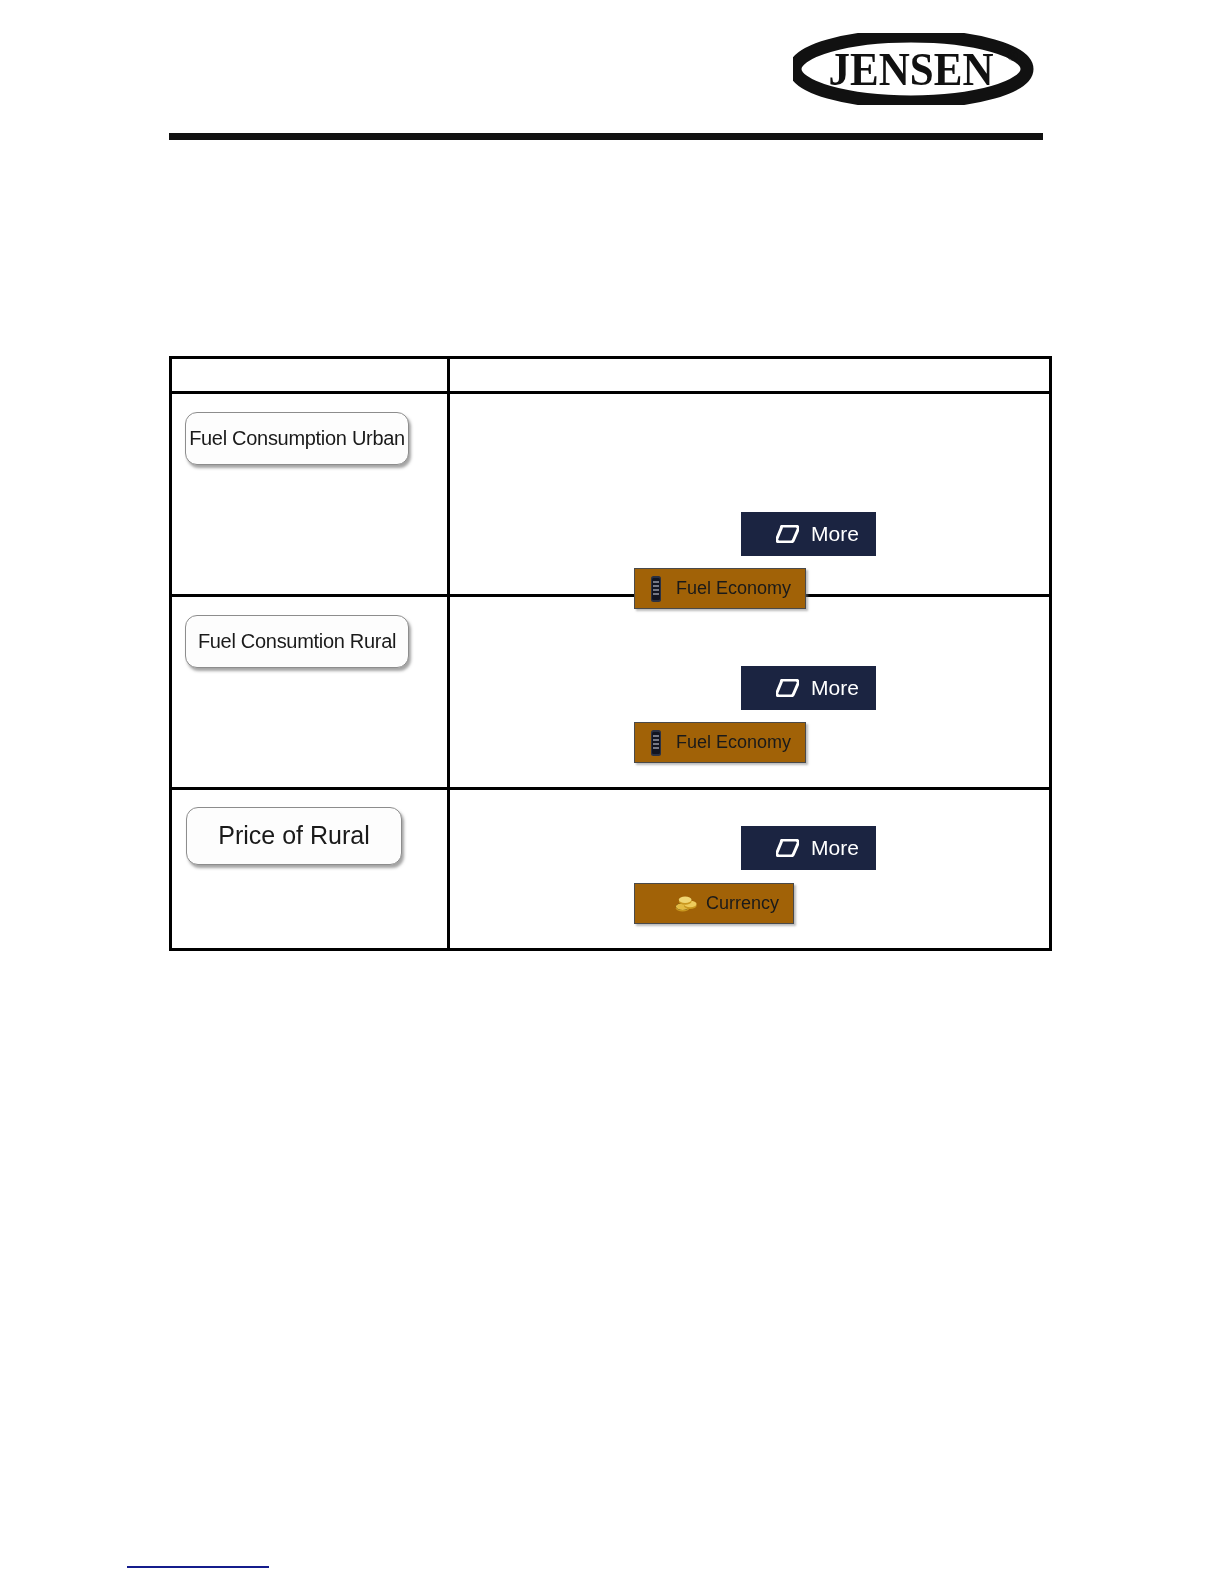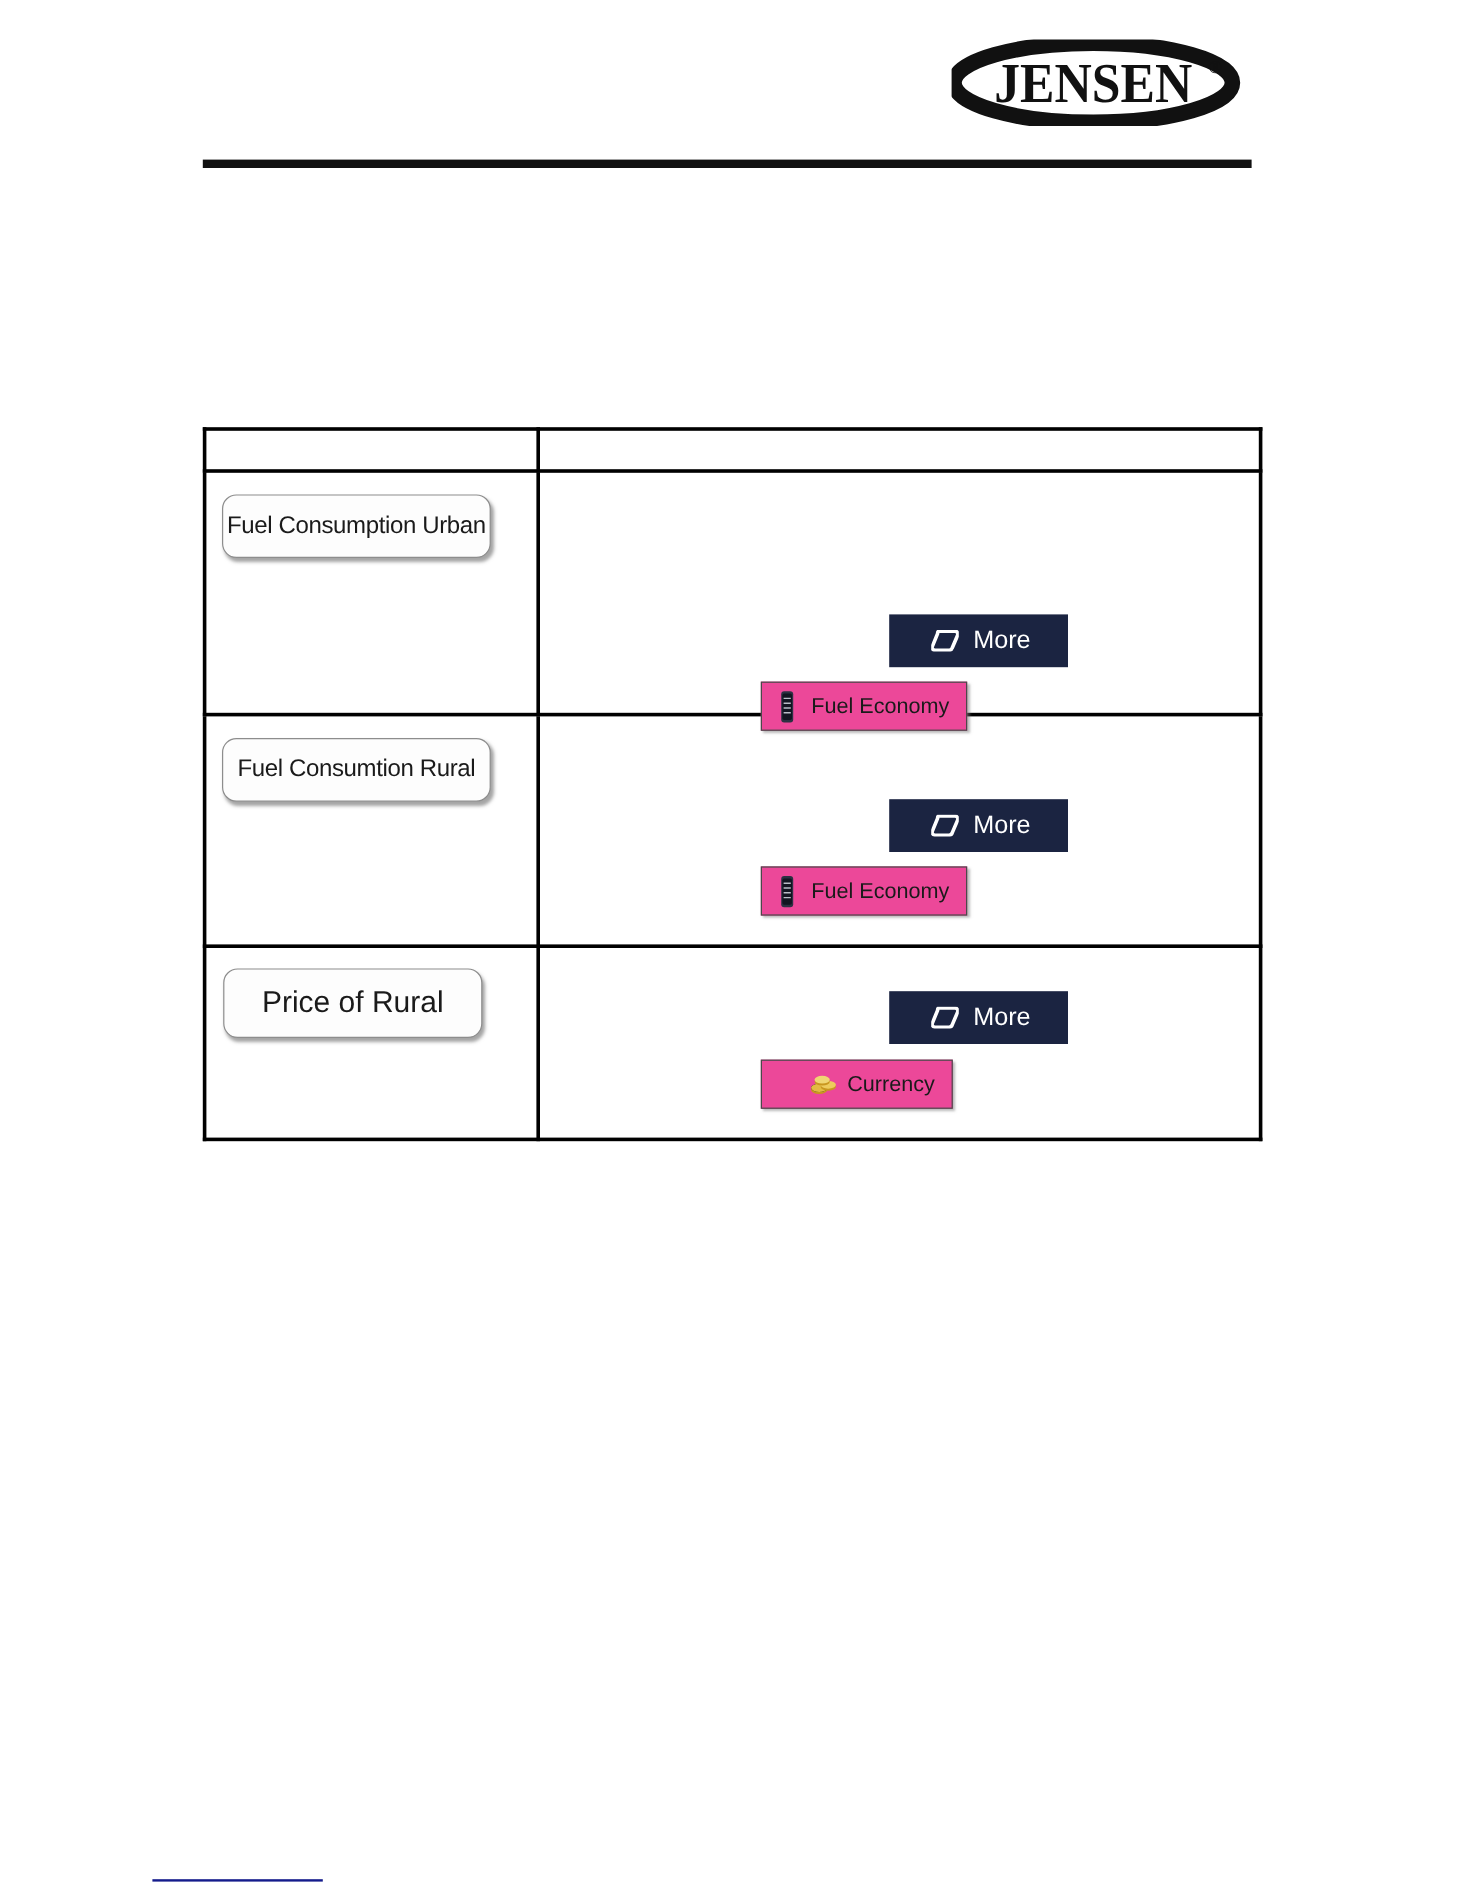--- a/index.html
+++ b/index.html
@@ -109,7 +109,7 @@
     position: absolute;
     background: #1b2441;
     color: #ffffff;
-    width: 149px;
+    width: 135px;
     height: 44px;
     display: flex;
     align-items: center;

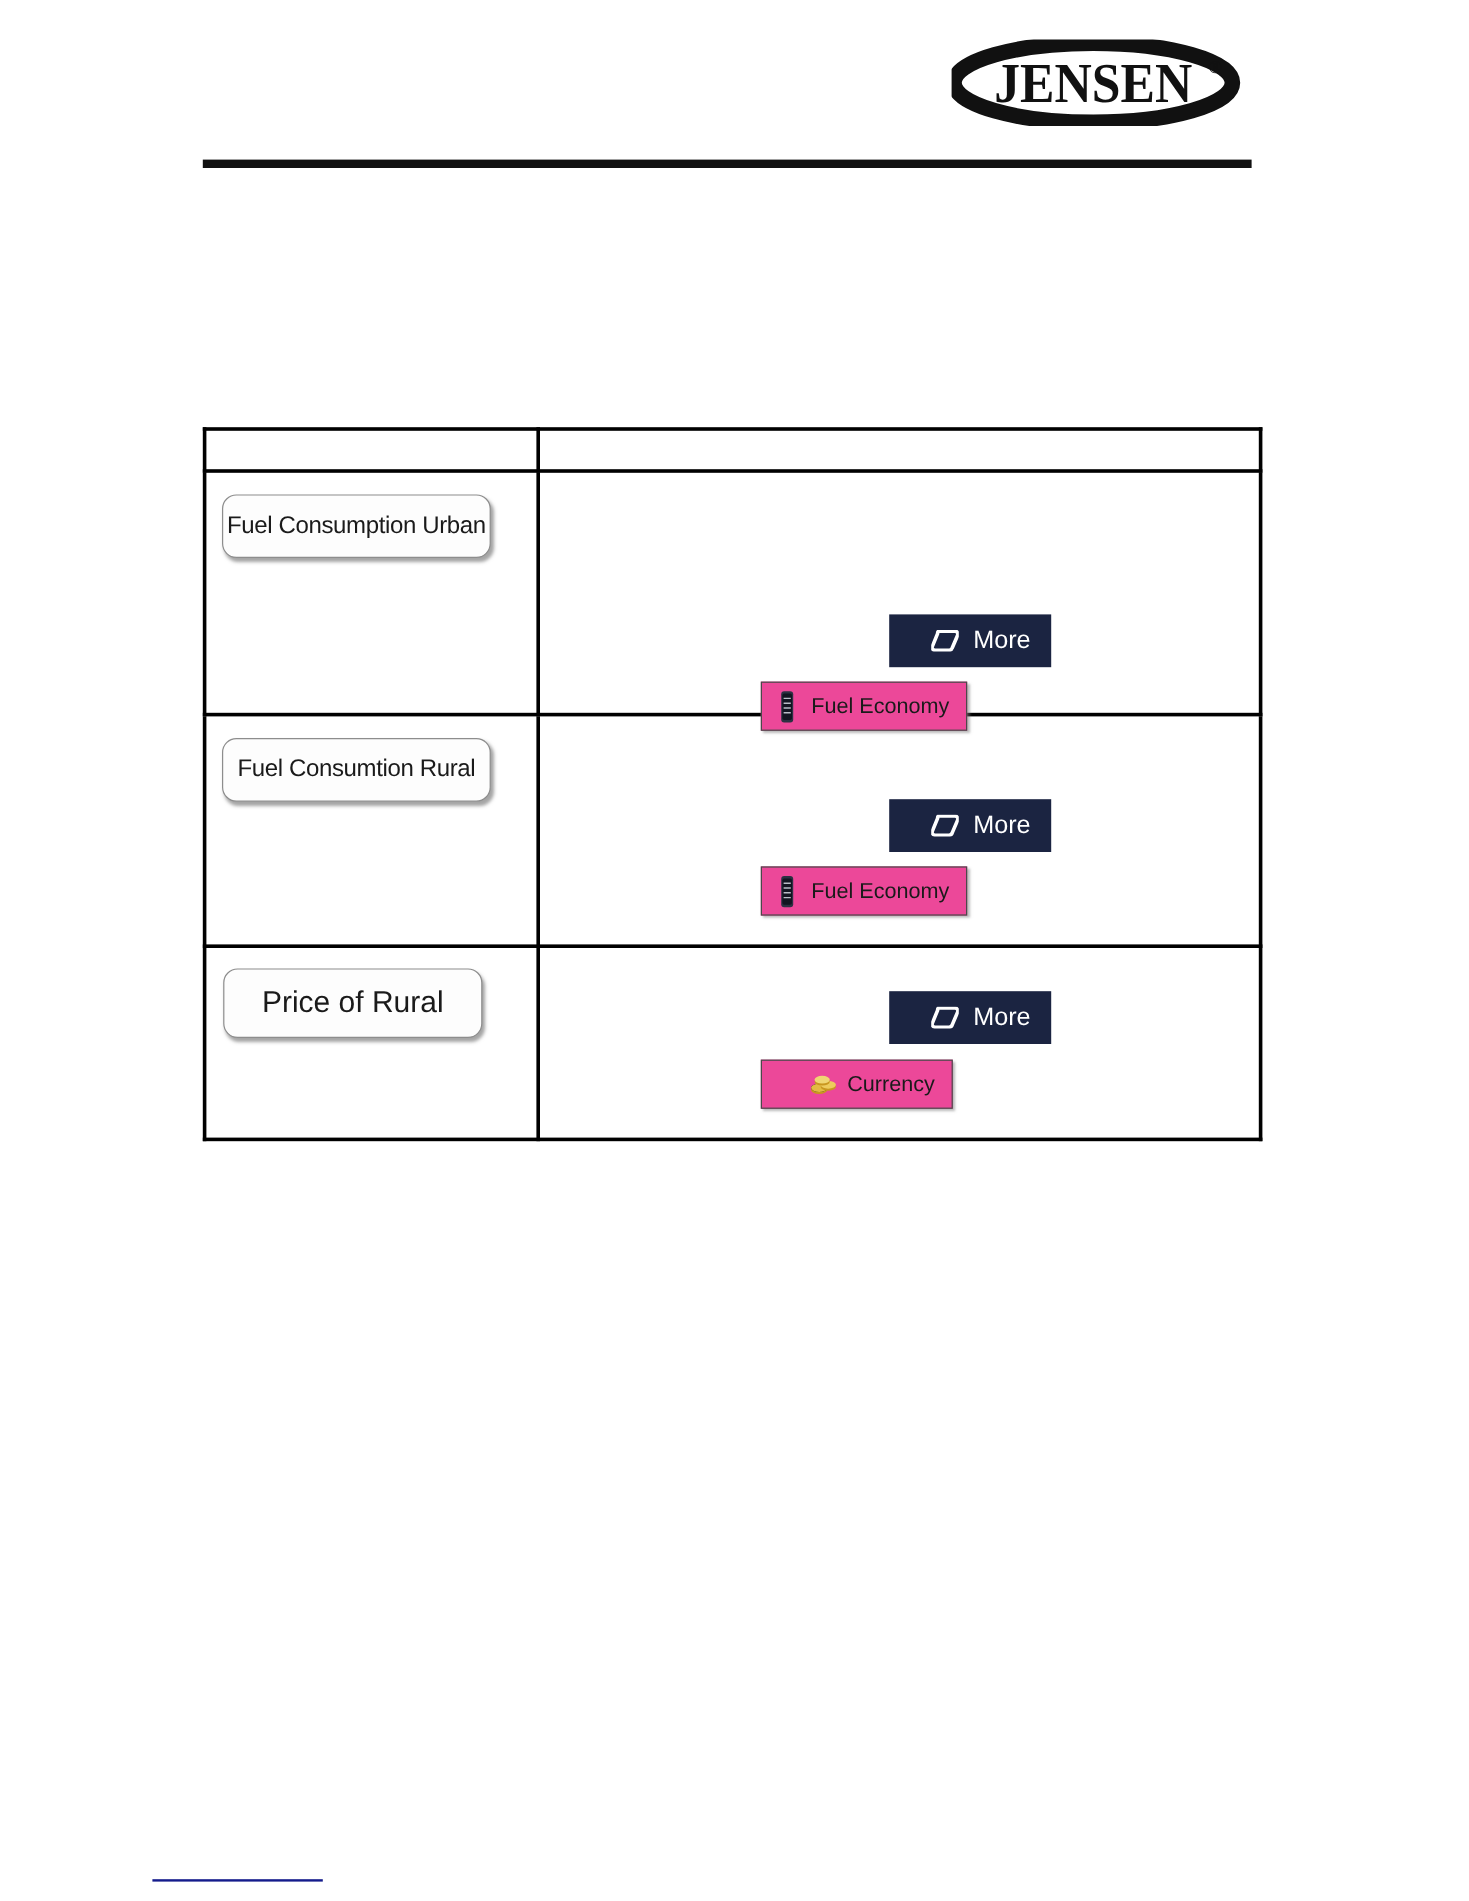--- a/index.html
+++ b/index.html
@@ -127,7 +127,7 @@
 
   .action-button {
     position: absolute;
-    background: #ec4899;
+    background: #a16207;
     border: 1.5px solid #4a4a4a;
     box-shadow: 2px 2px 2px rgba(120,120,120,0.5);
     height: 41px;

